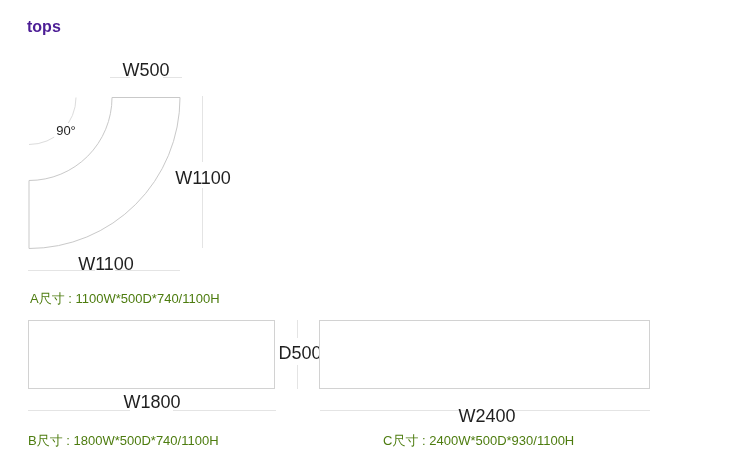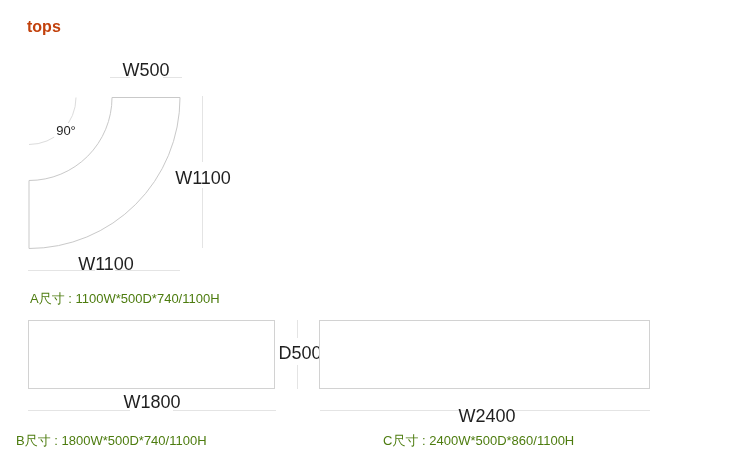--- a/index.html
+++ b/index.html
@@ -10,7 +10,7 @@
   }
   .title {
     position:absolute; left:27px; top:18px;
-    font-size:16px; font-weight:bold; color:#c2410c;
+    font-size:16px; font-weight:bold; color:#4c1d95;
   }
   .drawing-svg { position:absolute; left:0; top:0; }
   .dim-h { position:absolute; height:1px; background:#e4e4e4; }

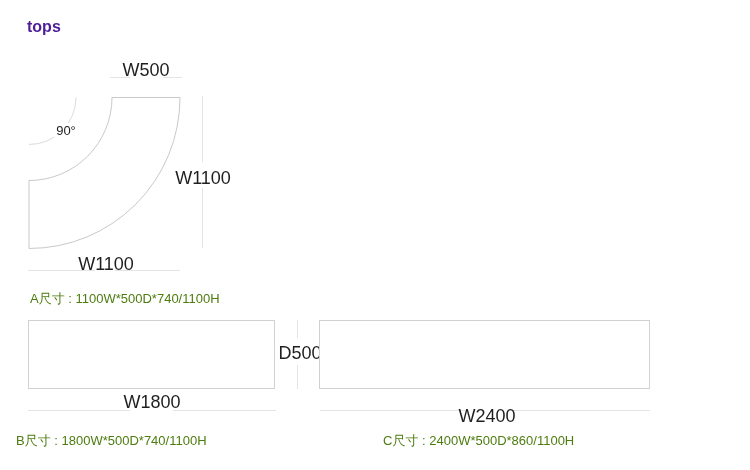--- a/index.html
+++ b/index.html
@@ -76,7 +76,7 @@
   <div class="dim-h" style="left:508px; top:410px; width:142px;"></div>
   <div class="dim-label" style="left:487px; top:406px;">W2400</div>
 
-  <div class="caption" style="left:16px; top:432px;">B尺寸 : 1800W*500D*740/1100H</div>
+  <div class="caption" style="left:28px; top:432px;">B尺寸 : 1800W*500D*740/1100H</div>
 
   <div class="caption" style="left:383px; top:432px;">C尺寸 : 2400W*500D*860/1100H</div>
 

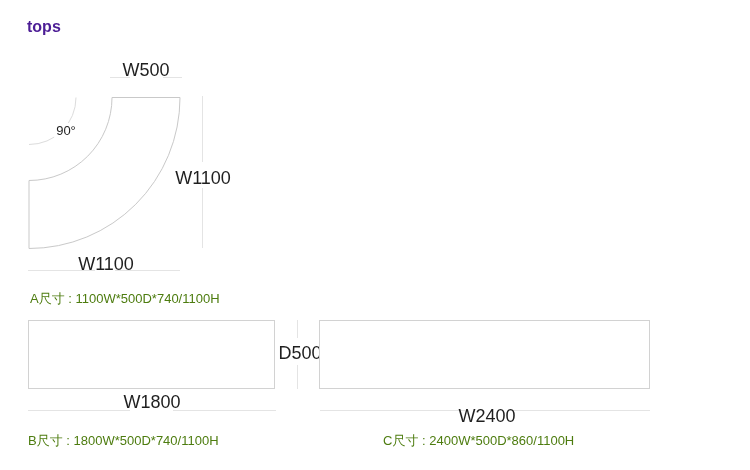--- a/index.html
+++ b/index.html
@@ -78,7 +78,7 @@
 
   <div class="caption" style="left:28px; top:432px;">B尺寸 : 1800W*500D*740/1100H</div>
 
-  <div class="caption" style="left:383px; top:432px;">C尺寸 : 2400W*500D*860/1100H</div>
+  <div class="caption" style="left:383px; top:432px;">C尺寸 : 2400W*500D*930/1100H</div>
 
 </div>
 

